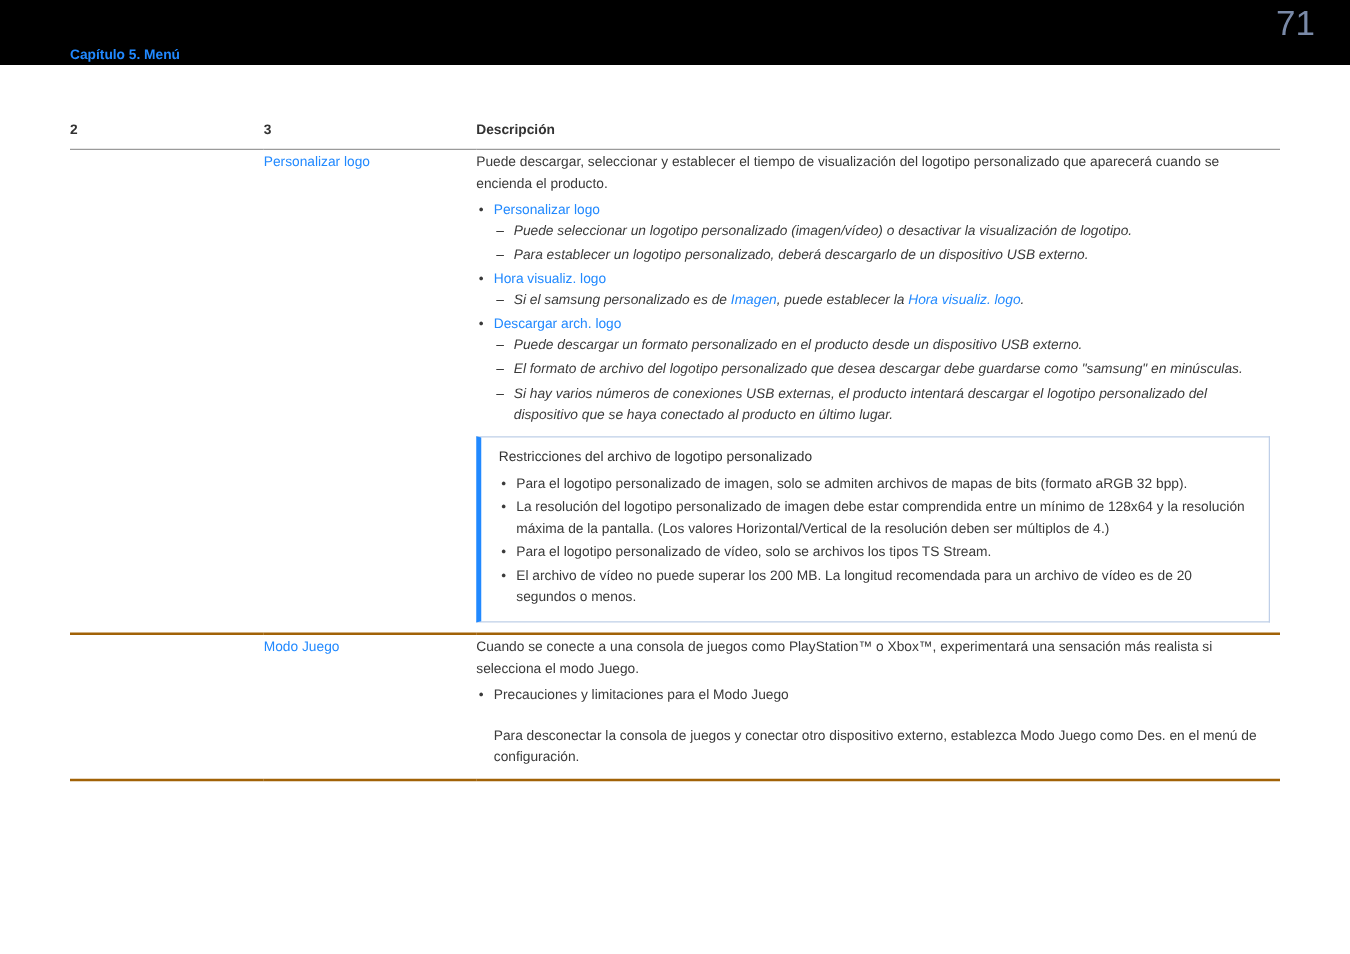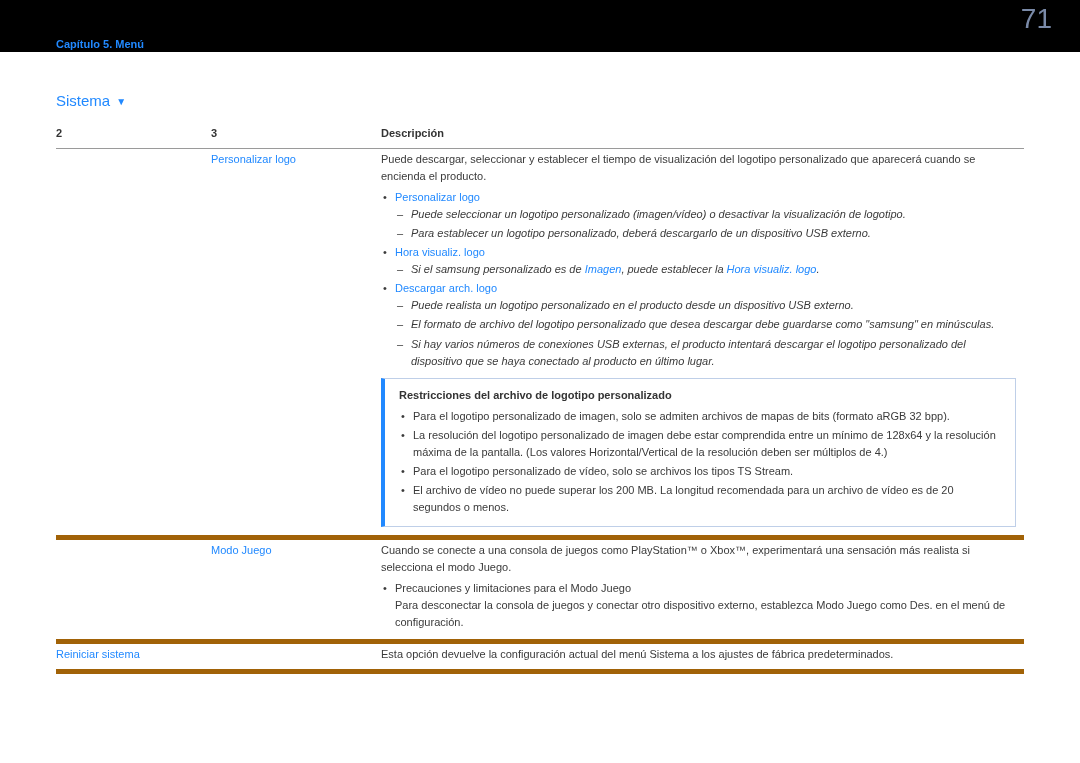--- a/index.html
+++ b/index.html
@@ -89,10 +89,6 @@
 </div>
 
 <div class="page">
-  <div class="section-title">
-    <span>Sistema</span>
-    <span class="tri">▼</span>
-  </div>
 
   <table class="menu-tbl">
     <colgroup>

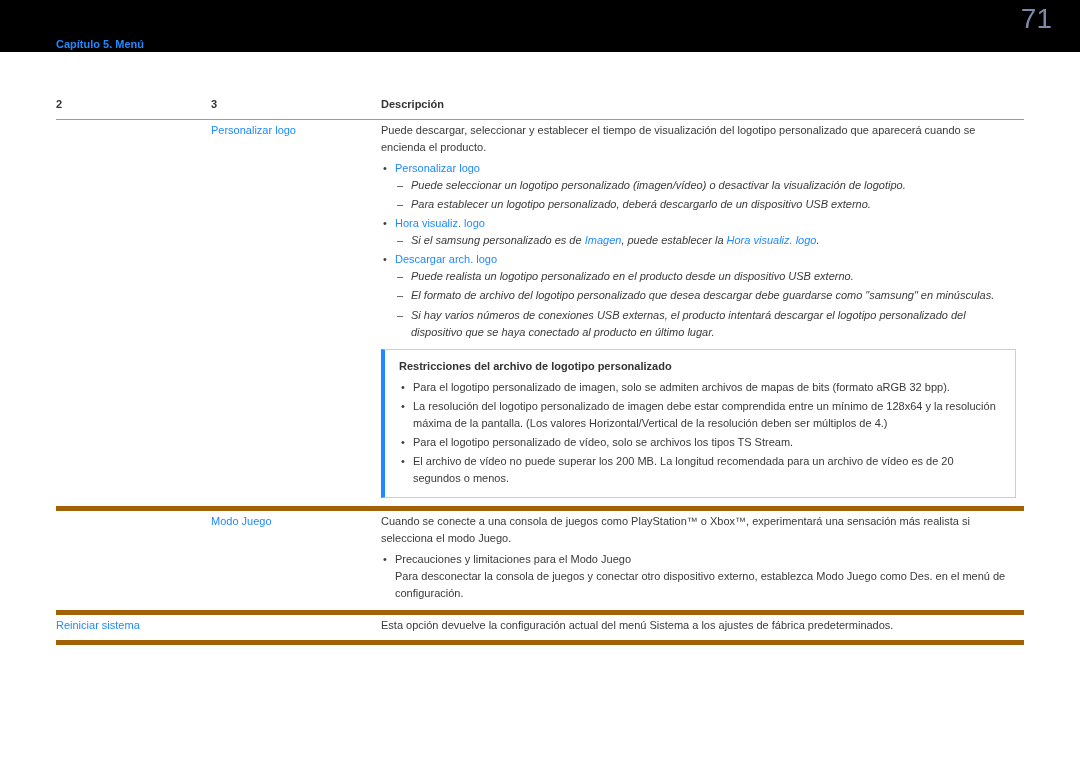--- a/index.html
+++ b/index.html
@@ -53,7 +53,7 @@
   table.menu-tbl tbody td {
     vertical-align: top;
     padding: 2px 8px 6px 0;
-    border-bottom: 5px solid #a16207;
+    border-bottom: 2px solid #a16207;
   }
   .col2 { width: 155px; }
   .col3 { width: 170px; }

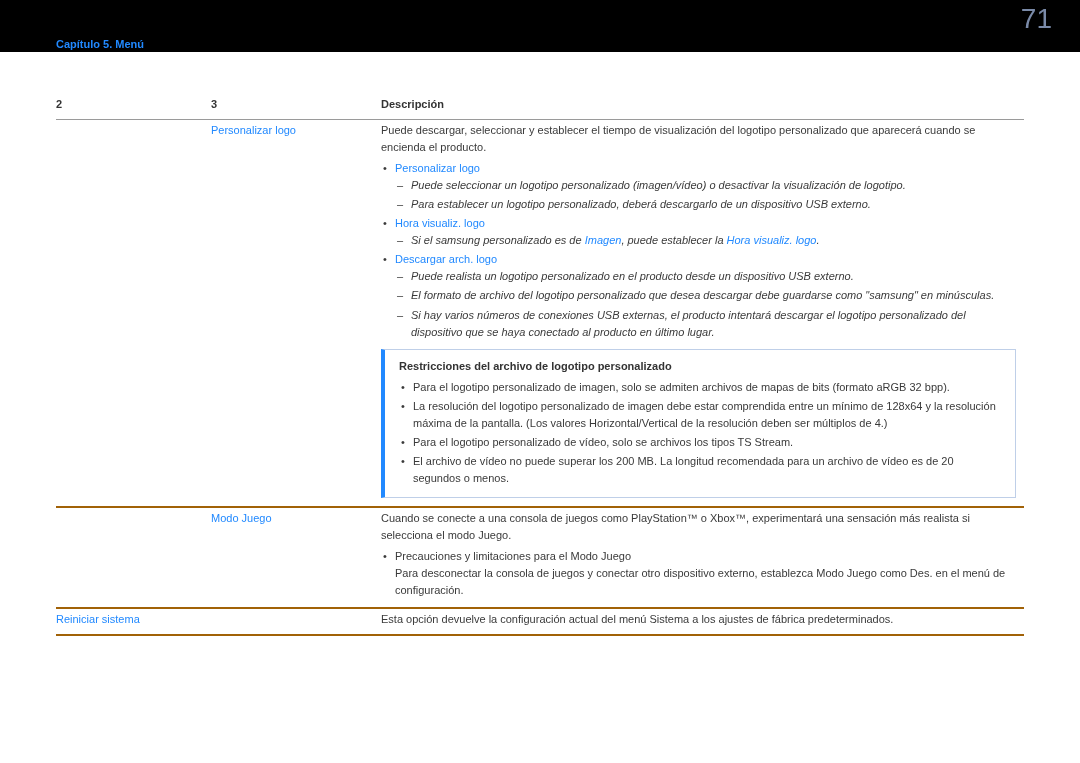--- a/index.html
+++ b/index.html
@@ -129,7 +129,7 @@
             <li>
               <span class="bullet-header">Descargar arch. logo</span>
               <ul class="dashes">
-                <li>Puede realista un logotipo personalizado en el producto desde un dispositivo USB externo.</li>
+                <li>Puede descargar un formato personalizado en el producto desde un dispositivo USB externo.</li>
                 <li>El formato de archivo del logotipo personalizado que desea descargar debe guardarse como "samsung" en minúsculas.</li>
                 <li>Si hay varios números de conexiones USB externas, el producto intentará descargar el logotipo personalizado del dispositivo que se haya conectado al producto en último lugar.</li>
               </ul>

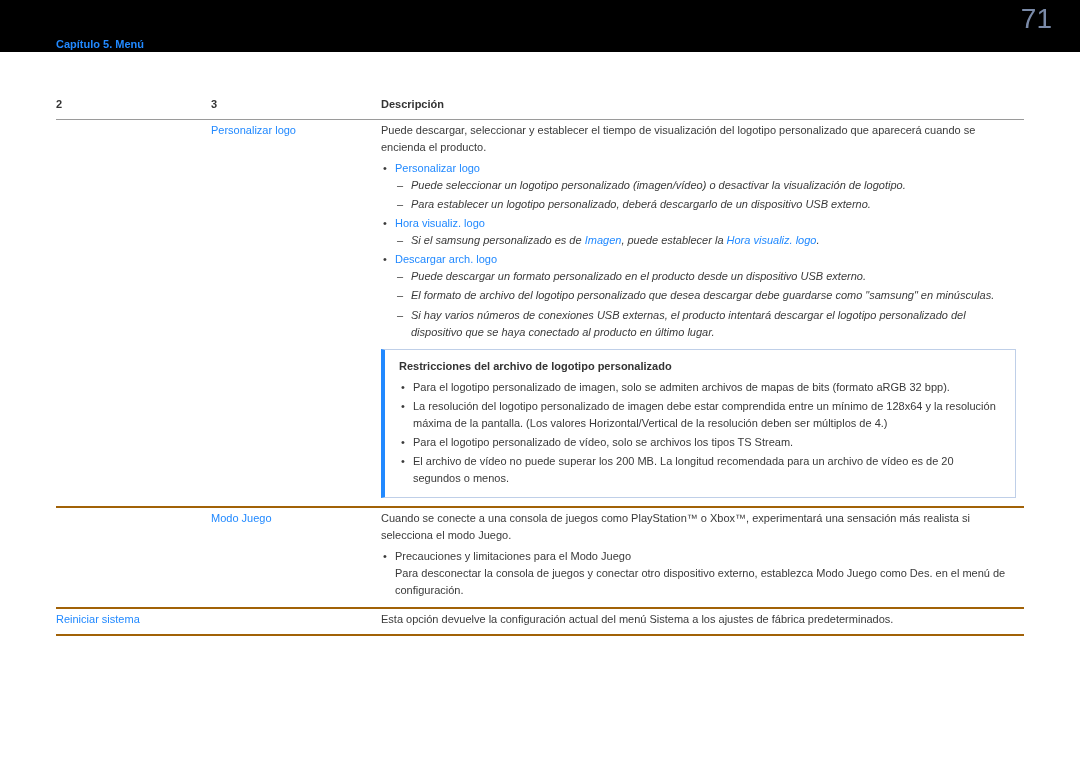--- a/index.html
+++ b/index.html
@@ -72,7 +72,7 @@
     margin-top: 8px;
     margin-bottom: 2px;
   }
-  .info-title { font-weight: 700; margin-bottom: 4px; color: #333; }
+  .info-title { font-weight: 400; margin-bottom: 4px; color: #333; }
   ul.box-bullets { list-style: none; padding-left: 0; }
   ul.box-bullets > li { position: relative; padding-left: 14px; margin-bottom: 2px; }
   ul.box-bullets > li::before { content: "•"; position: absolute; left: 2px; top: 0; }

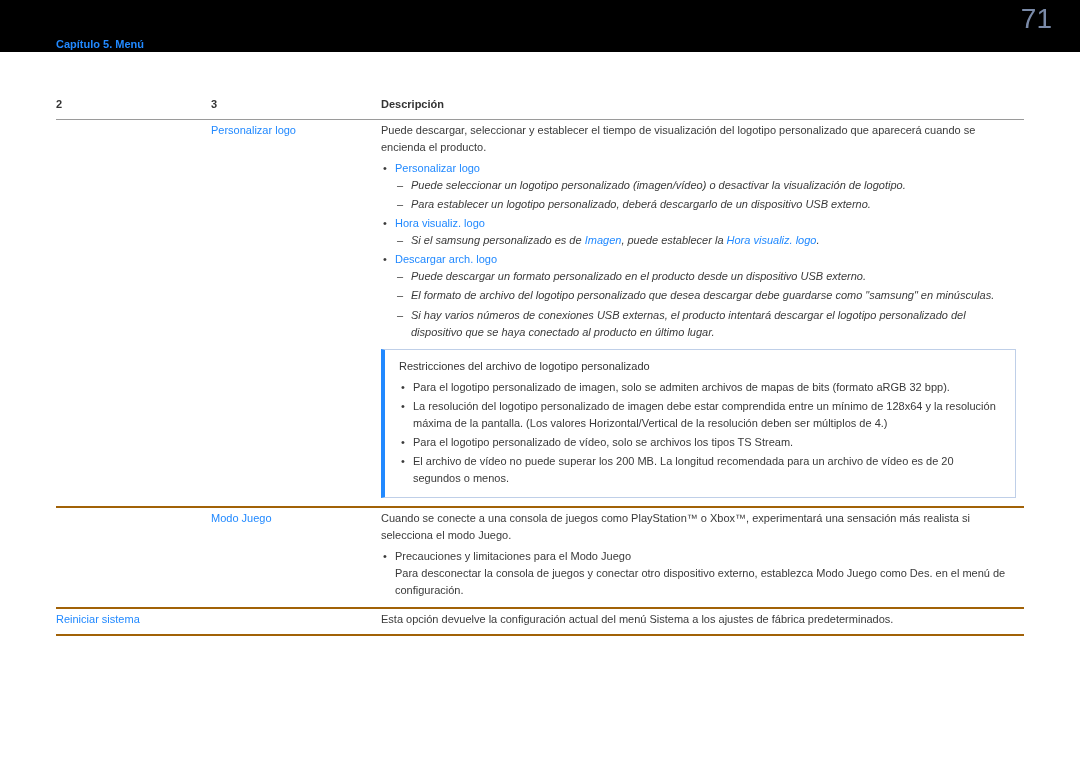--- a/index.html
+++ b/index.html
@@ -76,7 +76,7 @@
   ul.box-bullets { list-style: none; padding-left: 0; }
   ul.box-bullets > li { position: relative; padding-left: 14px; margin-bottom: 2px; }
   ul.box-bullets > li::before { content: "•"; position: absolute; left: 2px; top: 0; }
-  .sub-para { margin-top: 0; }
+  .sub-para { margin-top: 16px; }
   .desc-block { }
   .bullet-header { color: #2189ff; font-weight: 400; }
 </style>

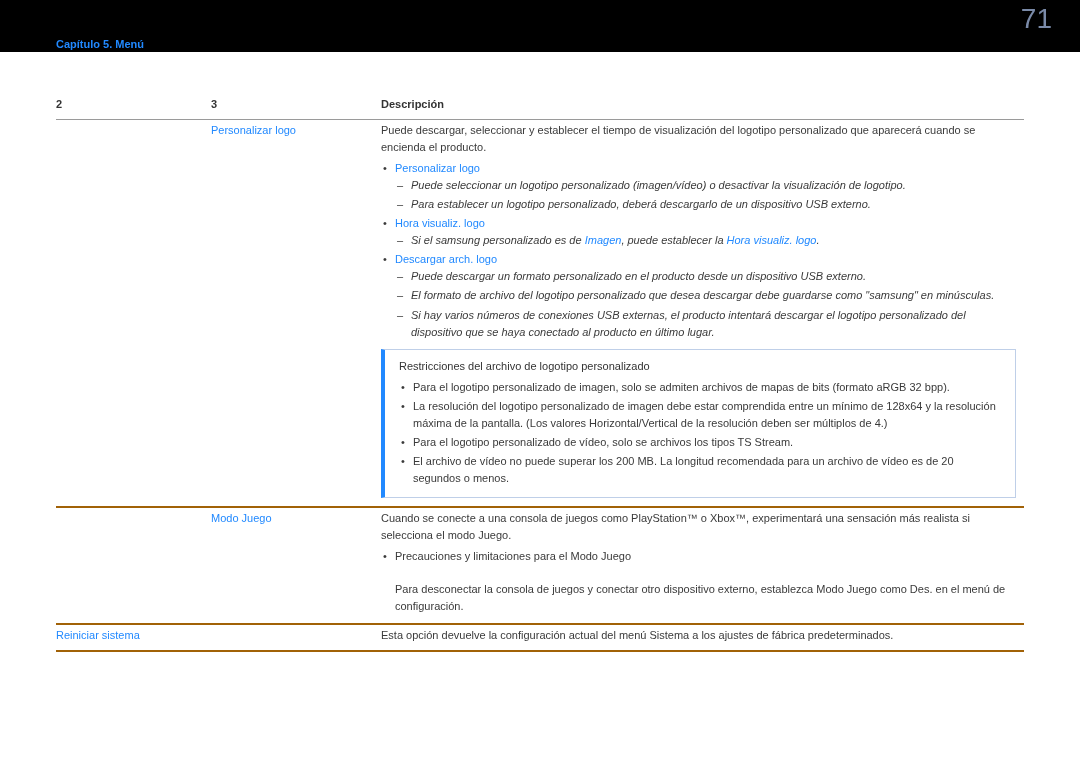--- a/index.html
+++ b/index.html
@@ -161,11 +161,6 @@
         </td>
       </tr>
 
-      <tr>
-        <td><span class="link">Reiniciar sistema</span></td>
-        <td></td>
-        <td>Esta opción devuelve la configuración actual del menú Sistema a los ajustes de fábrica predeterminados.</td>
-      </tr>
     </tbody>
   </table>
 </div>

